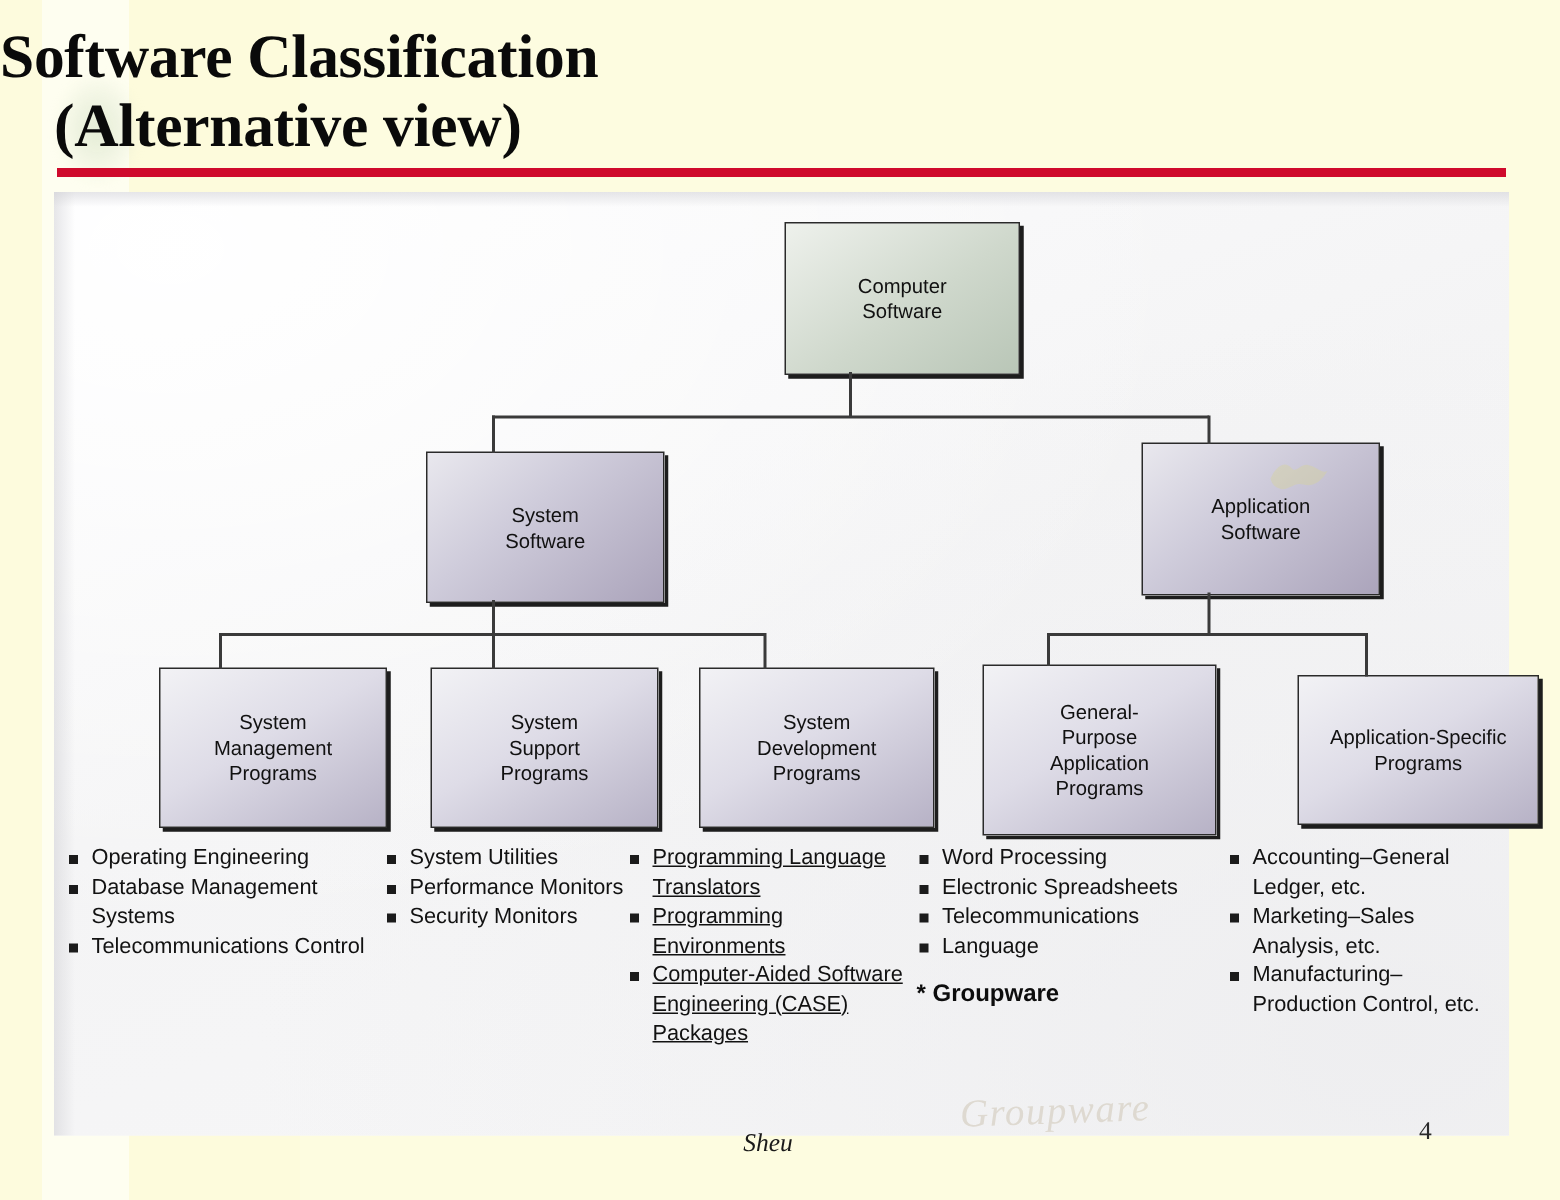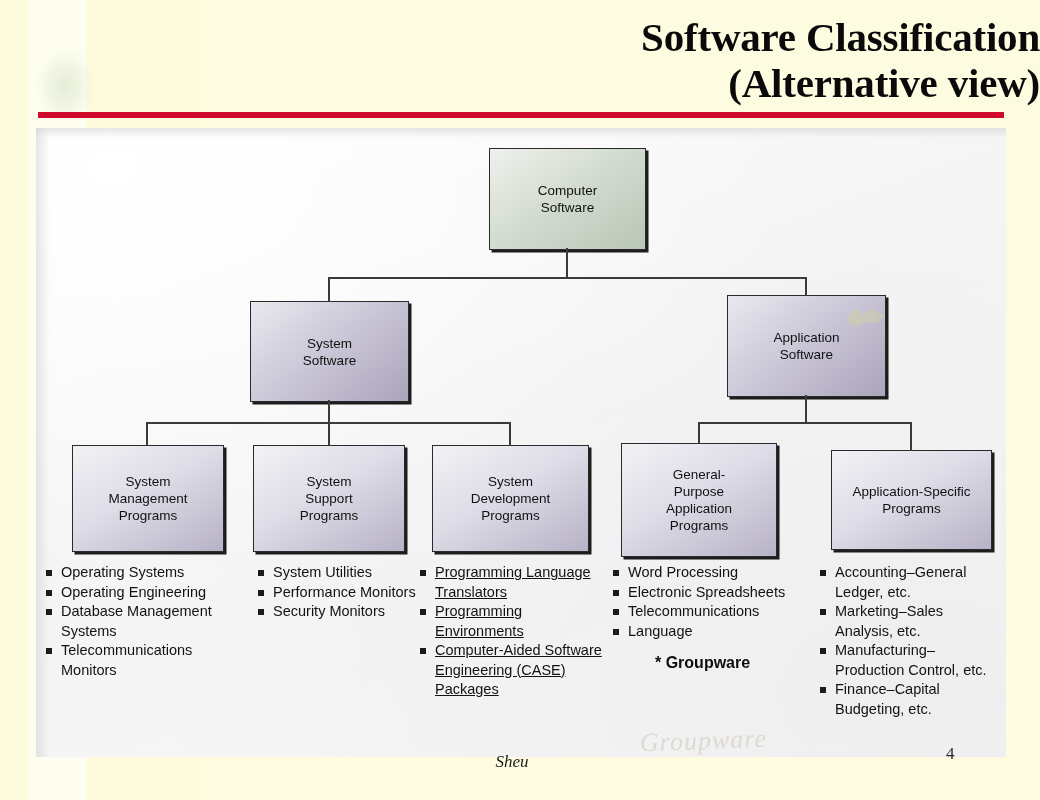--- a/index.html
+++ b/index.html
@@ -43,7 +43,7 @@
     left: 0;
     top: 14px;
     width: 1040px;
-    text-align: right;
+    text-align: left;
     font-family: "Liberation Serif", serif;
     font-weight: bold;
     font-size: 41px;

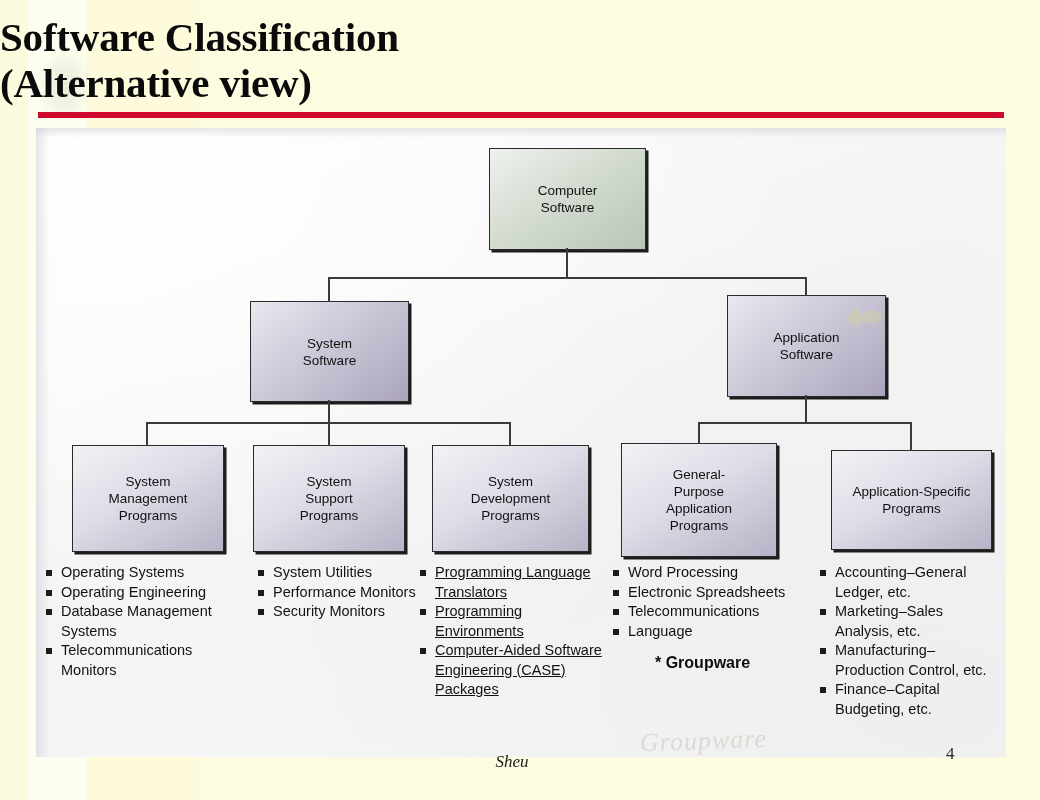--- a/index.html
+++ b/index.html
@@ -52,7 +52,7 @@
     letter-spacing: -0.2px;
   }
   #title-line1 { display:block; }
-  #title-line2 { display:block; }
+  #title-line2 { display:block;padding-left:36px; }
 
   #title-rule {
     position: absolute;

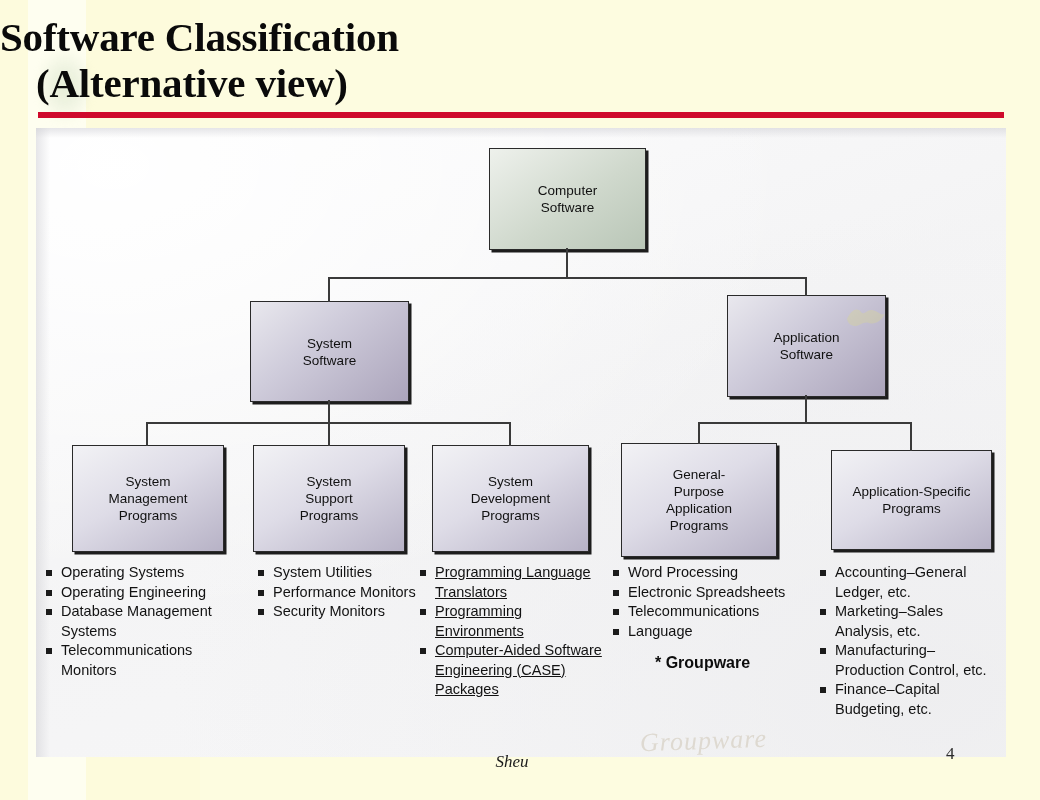--- a/index.html
+++ b/index.html
@@ -99,6 +99,7 @@
     font-size: 13.5px;
     line-height: 17px;
     font-family: "Liberation Sans", sans-serif;
+    margin-left: 34px;
   }
   .node span { display:block; }
 

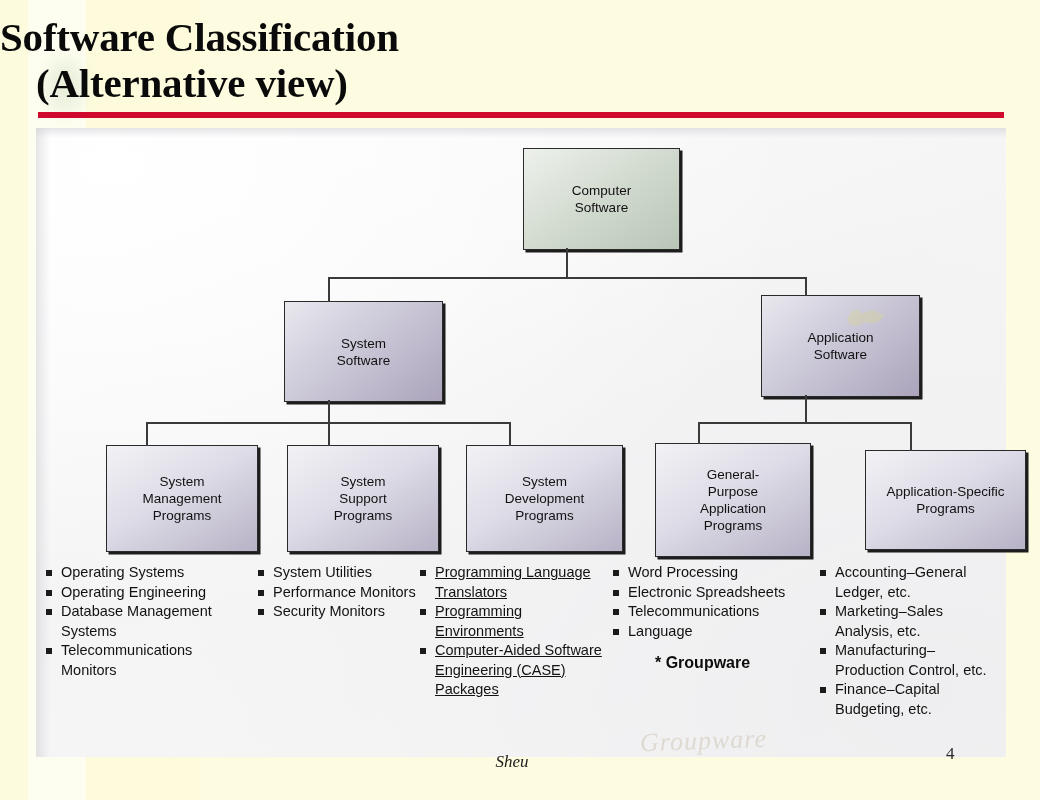--- a/index.html
+++ b/index.html
@@ -296,7 +296,6 @@
 <div class="conn conn-v" style="left:910px; top:422px; height:29px;"></div>
 
 <div class="bullet-col" id="list-col-1" style="left:44px; top:563px; width:205px;">
-  <div class="bullet-item">Operating Systems</div>
   <div class="bullet-item">Operating Engineering</div>
   <div class="bullet-item">Database Management Systems</div>
   <div class="bullet-item">Telecommunications Monitors</div>

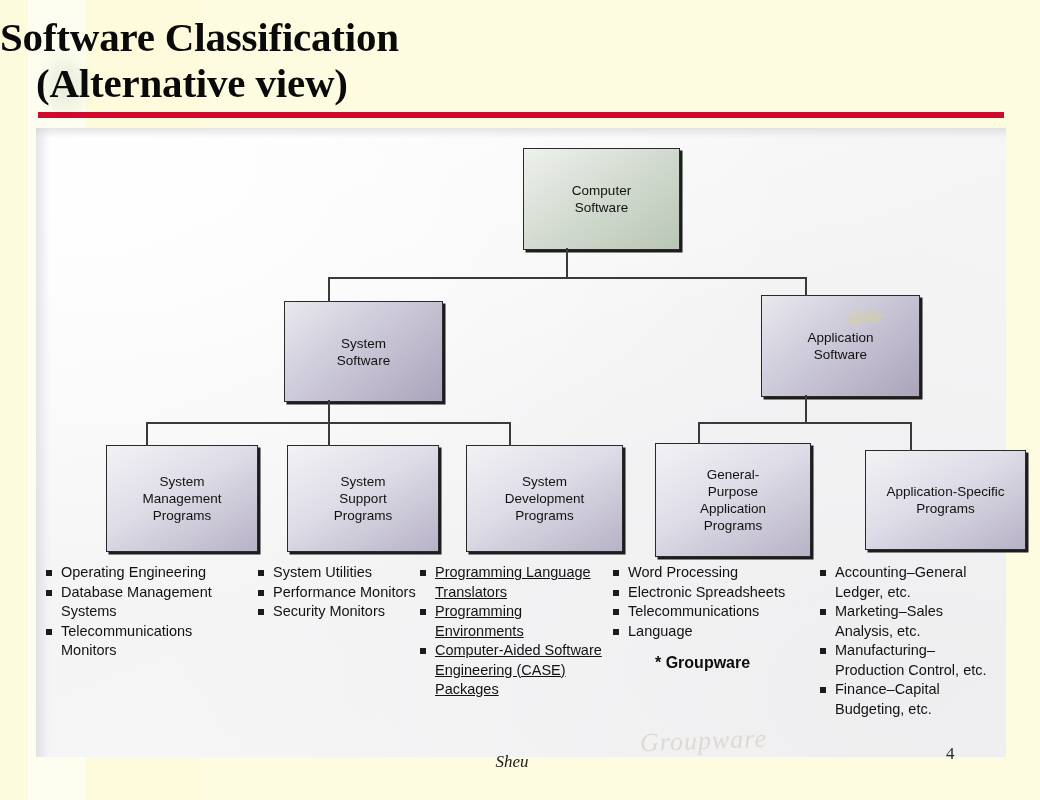--- a/index.html
+++ b/index.html
@@ -298,7 +298,7 @@
 <div class="bullet-col" id="list-col-1" style="left:44px; top:563px; width:205px;">
   <div class="bullet-item">Operating Engineering</div>
   <div class="bullet-item">Database Management Systems</div>
-  <div class="bullet-item">Telecommunications Monitors</div>
+  <div class="bullet-item">Telecommunications Control</div>
 </div>
 
 <div class="bullet-col" id="list-col-2" style="left:256px; top:563px; width:160px;">

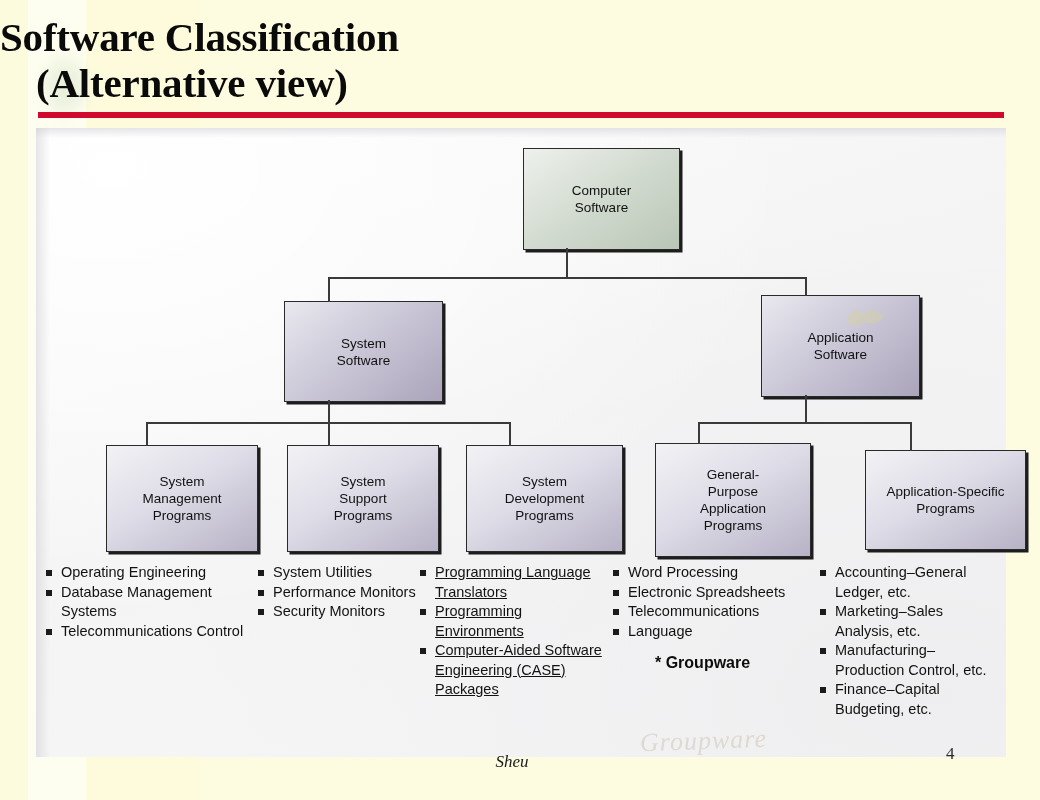--- a/index.html
+++ b/index.html
@@ -160,7 +160,6 @@
     color: #0d0d0d;
     position: relative;
     padding-left: 0;
-    margin-left: 44px;
   }
   #groupware-ghost {
     position: absolute;

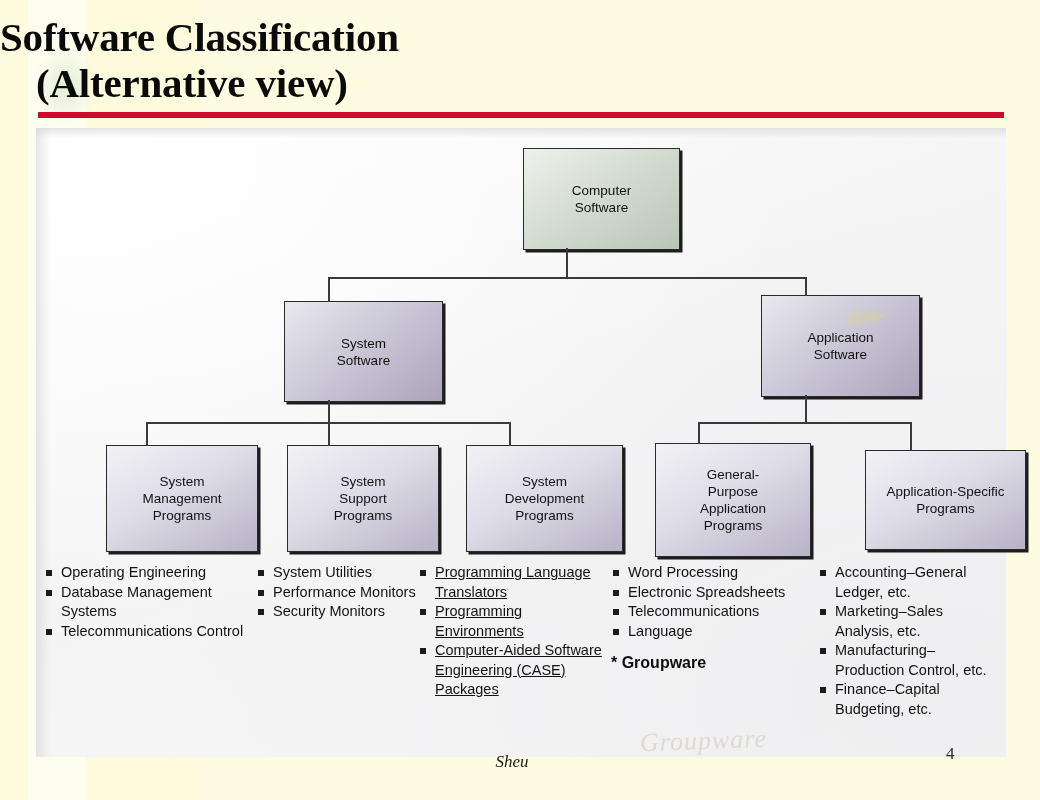--- a/index.html
+++ b/index.html
@@ -326,7 +326,6 @@
   <div class="bullet-item">Accounting–General Ledger, etc.</div>
   <div class="bullet-item">Marketing–Sales Analysis, etc.</div>
   <div class="bullet-item">Manufacturing–Production Control, etc.</div>
-  <div class="bullet-item">Finance–Capital Budgeting, etc.</div>
 </div>
 
 <div id="footer-sheu">Sheu</div>

